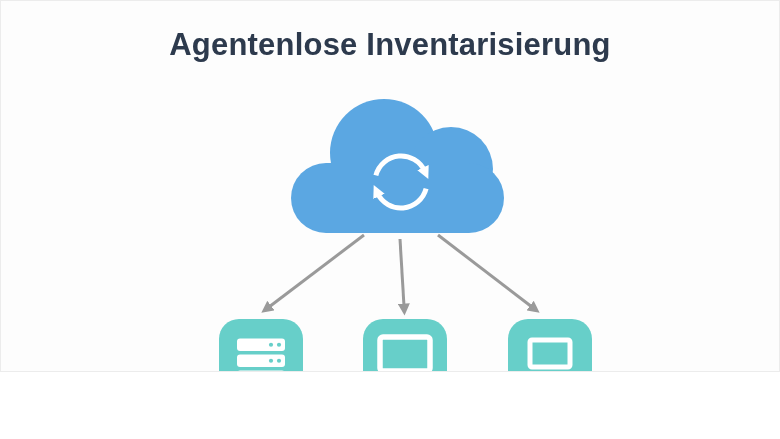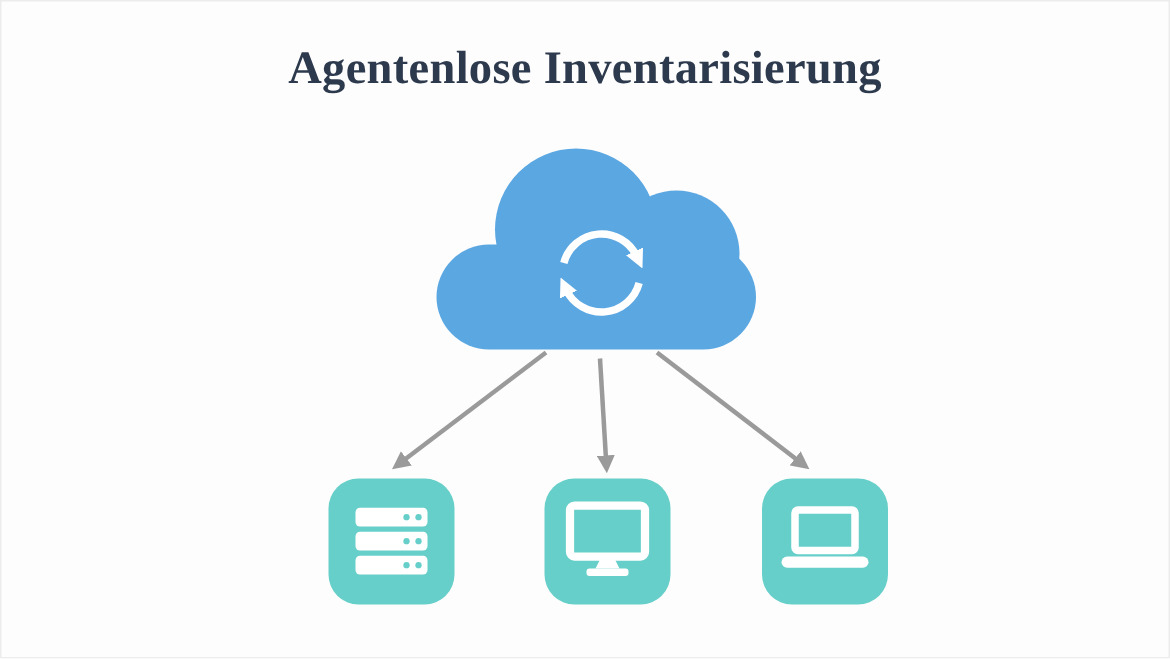--- a/index.html
+++ b/index.html
@@ -5,11 +5,11 @@
   html,body{margin:0;padding:0;background:#ffffff;}
   .stage{
     position:relative;
-    width:780px;height:439px;
+    width:780px;height:372px;
     box-sizing:border-box;
     background:var(--background,#fdfdfd);
     border:1px solid var(--border,#ececec);
-    font-family:Liberation Serif, serif;
+    font-family:Liberation Sans, sans-serif;
     overflow:hidden;
   }
   .page-title{

